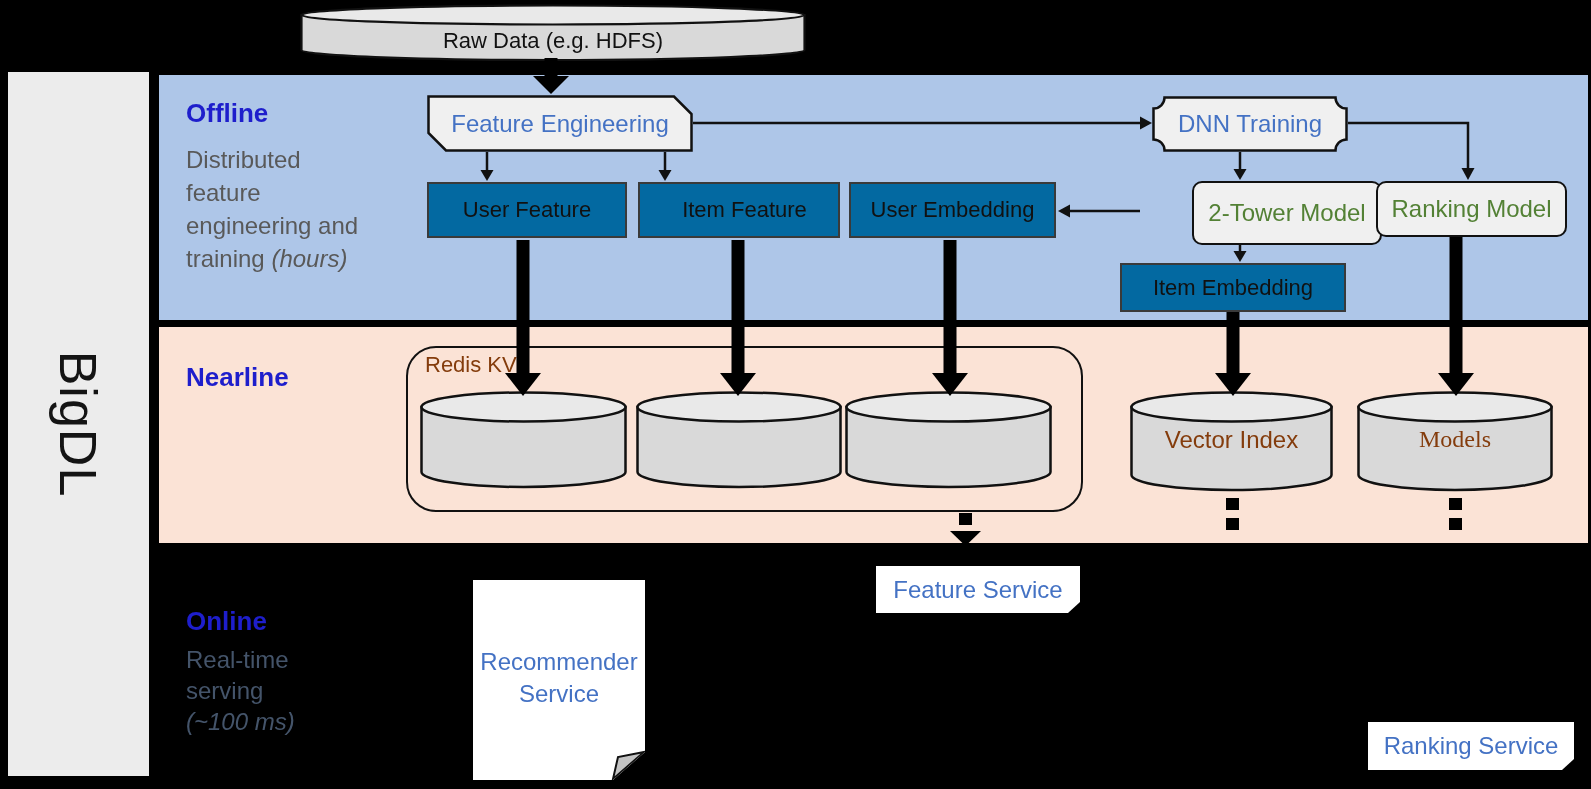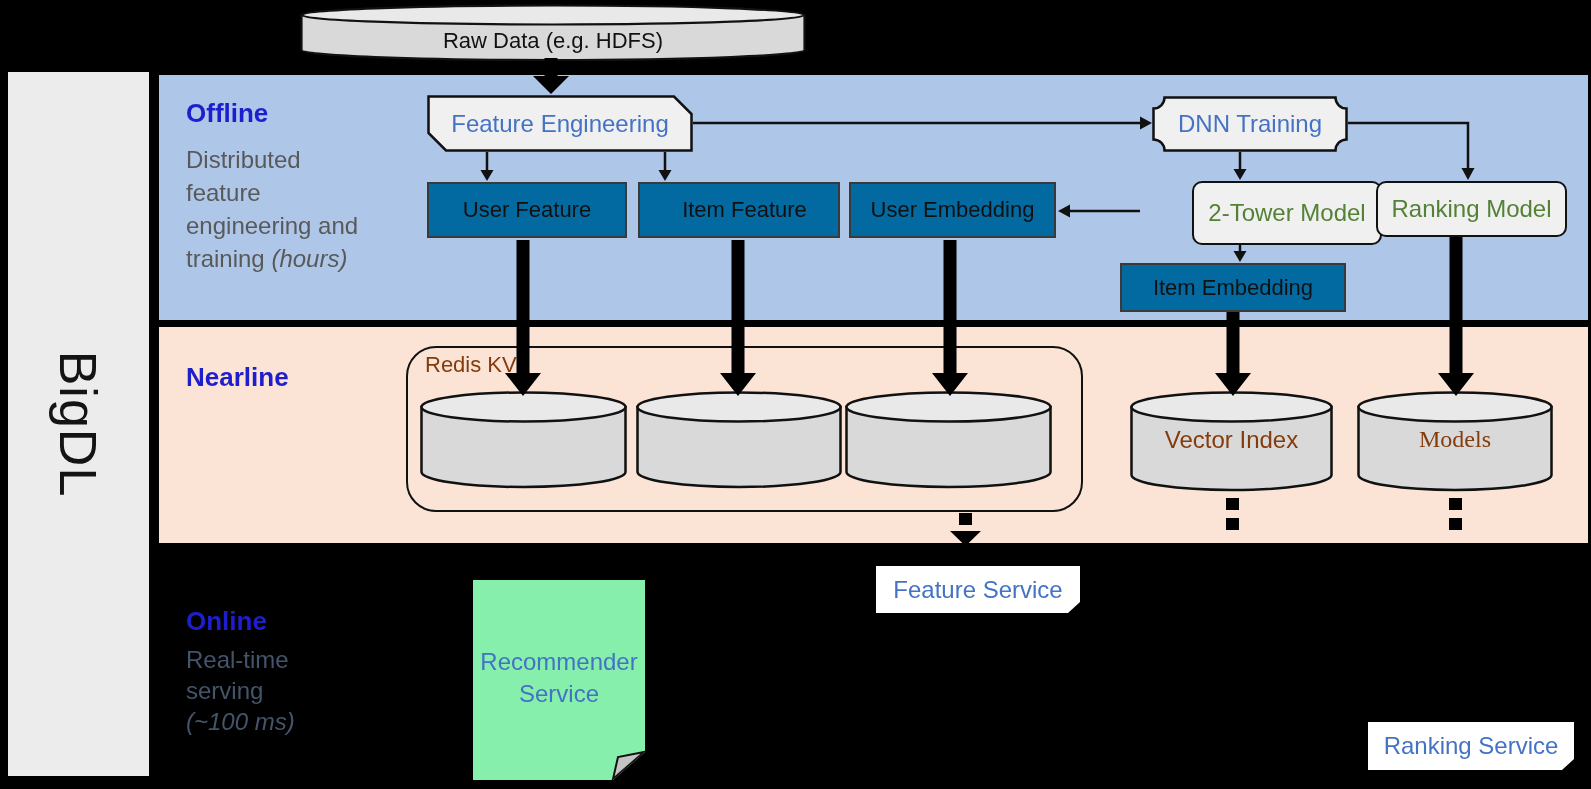--- a/index.html
+++ b/index.html
@@ -34,7 +34,7 @@
   
   .service{background:#fff;display:flex;align-items:center;justify-content:center;
     font-size:24px;color:#4472c4;clip-path:polygon(0 0,100% 0,100% calc(100% - 11px),calc(100% - 12px) 100%,0 100%);}
-  .doc{background:#86efac;clip-path:polygon(0 0,100% 0,100% calc(100% - 28px),calc(100% - 32px) 100%,0 100%);}
+  .doc{background:#ffffff;clip-path:polygon(0 0,100% 0,100% calc(100% - 28px),calc(100% - 32px) 100%,0 100%);}
   .doc-label{position:absolute;left:0;top:66px;width:100%;text-align:center;font-size:24px;color:#4472c4;line-height:32px;}
   .svg-layer{left:0;top:0;width:1591px;height:789px;pointer-events:none;}
   .raw-label{position:absolute;left:0;top:8px;width:100%;height:100%;display:flex;align-items:center;justify-content:center;

